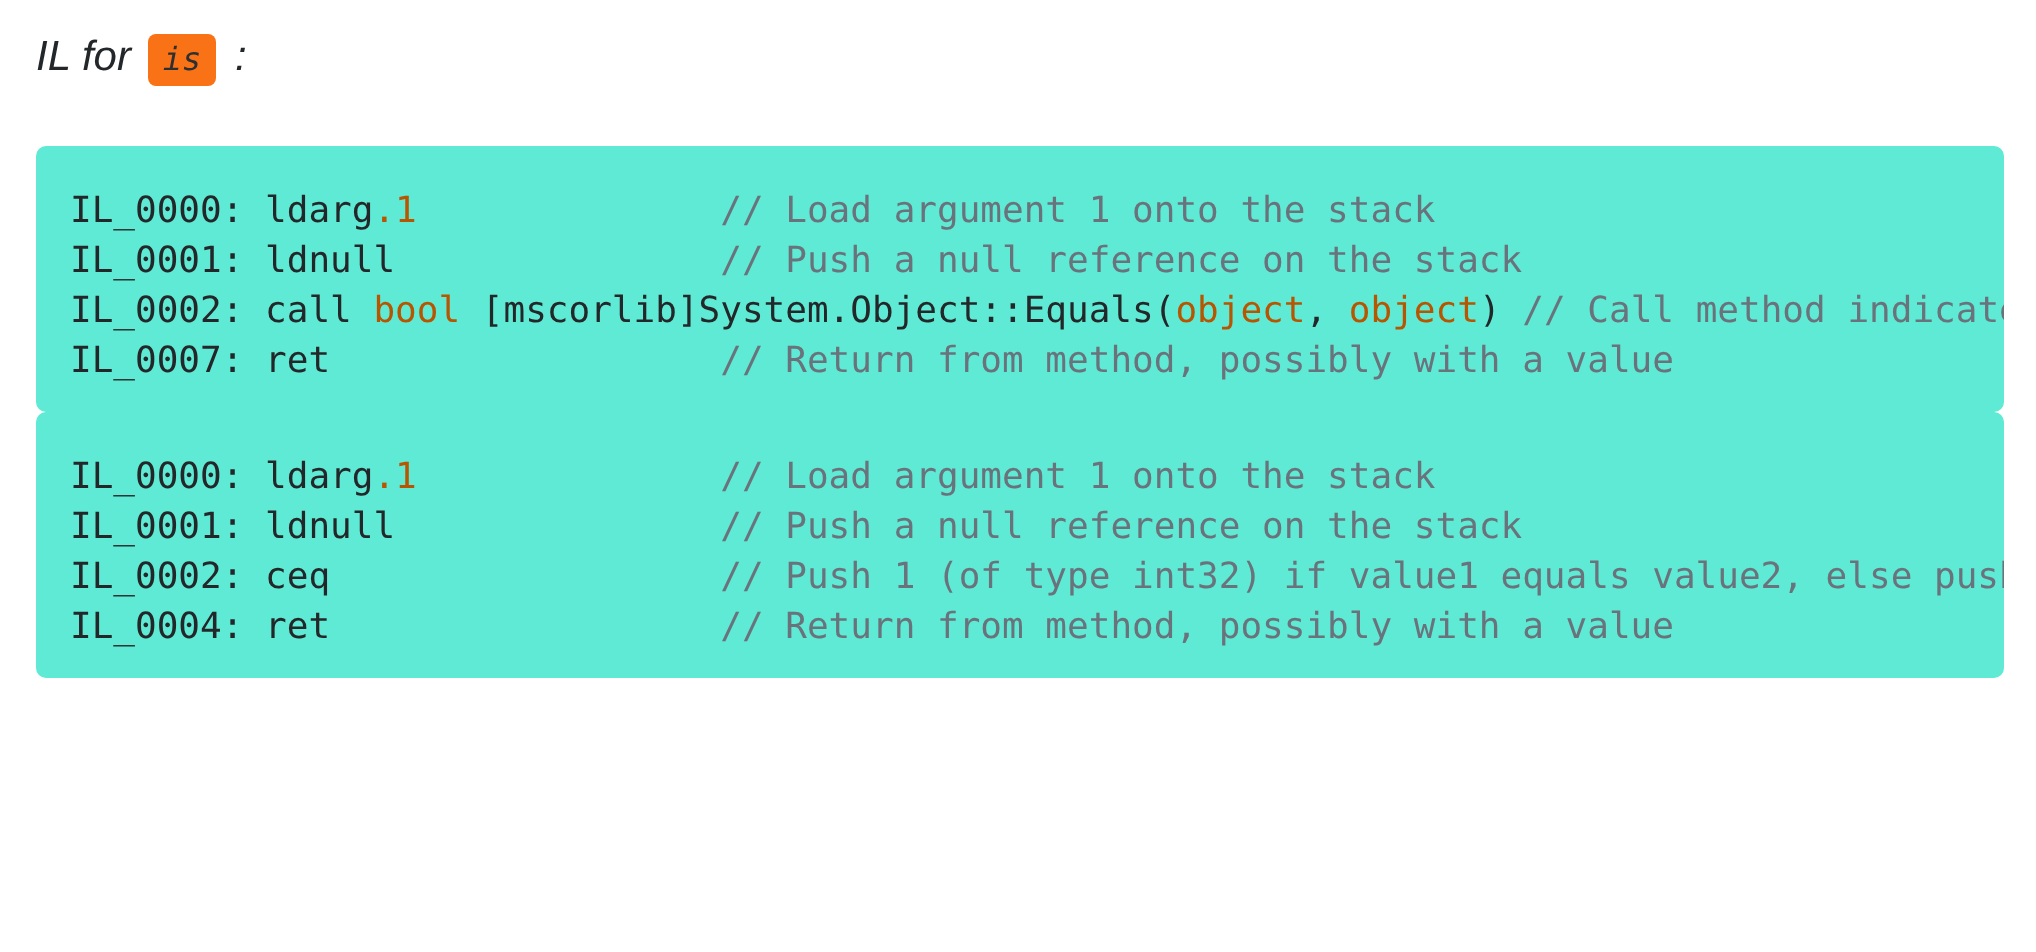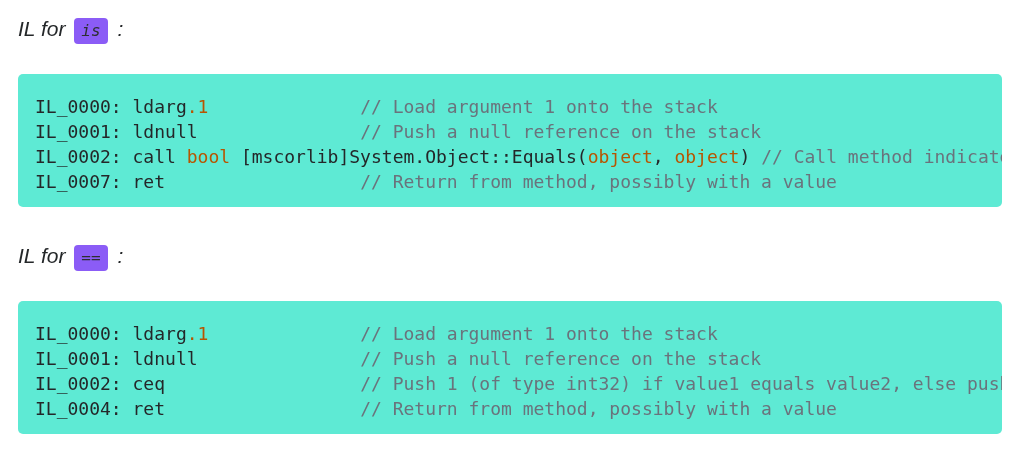--- a/index.html
+++ b/index.html
@@ -29,7 +29,7 @@
   .inline-code {
     font-family: "DejaVu Sans Mono", "Liberation Mono", monospace;
     font-size: 16px;
-    background: #8b5cf6;
+    background: #f97316;
     color: #2d2f31;
     border-radius: 4px;
     padding: 3px 7px 4px 7px;

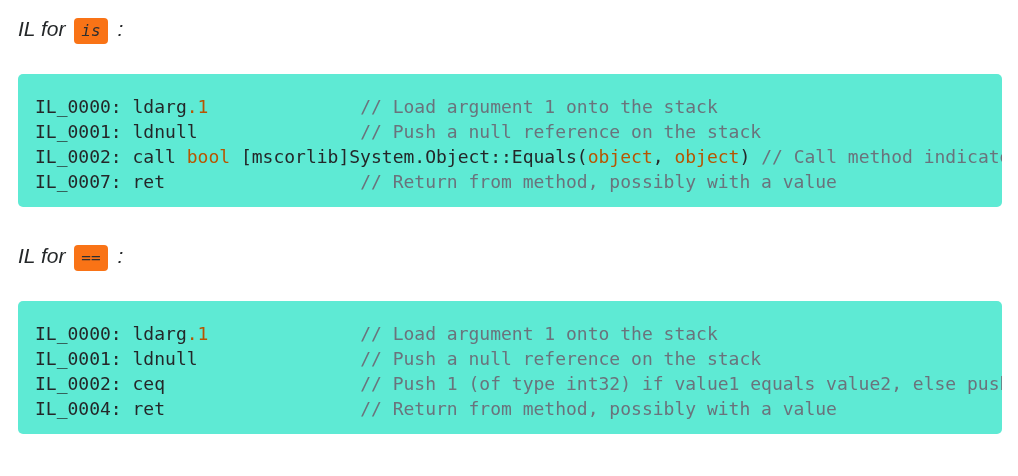--- a/index.html
+++ b/index.html
@@ -83,11 +83,6 @@
   </section>
 
   <section class="section">
-    <div class="il-heading">
-      <span>IL for</span>
-      <code class="inline-code">==</code>
-      <span>:</span>
-    </div>
     <pre class="code-block"><div class="code-line"><span class="tok-plain">IL_0000: ldarg</span><span class="tok-number">.1</span><span class="tok-plain">              </span><span class="tok-comment">// Load argument 1 onto the stack</span></div><div class="code-line"><span class="tok-plain">IL_0001: ldnull</span><span class="tok-plain">               </span><span class="tok-comment">// Push a null reference on the stack</span></div><div class="code-line"><span class="tok-plain">IL_0002: ceq</span><span class="tok-plain">                  </span><span class="tok-comment">// Push 1 (of type int32) if value1 equals value2, else push 0</span></div><div class="code-line"><span class="tok-plain">IL_0004: ret</span><span class="tok-plain">                  </span><span class="tok-comment">// Return from method, possibly with a value</span></div></pre>
   </section>
 

